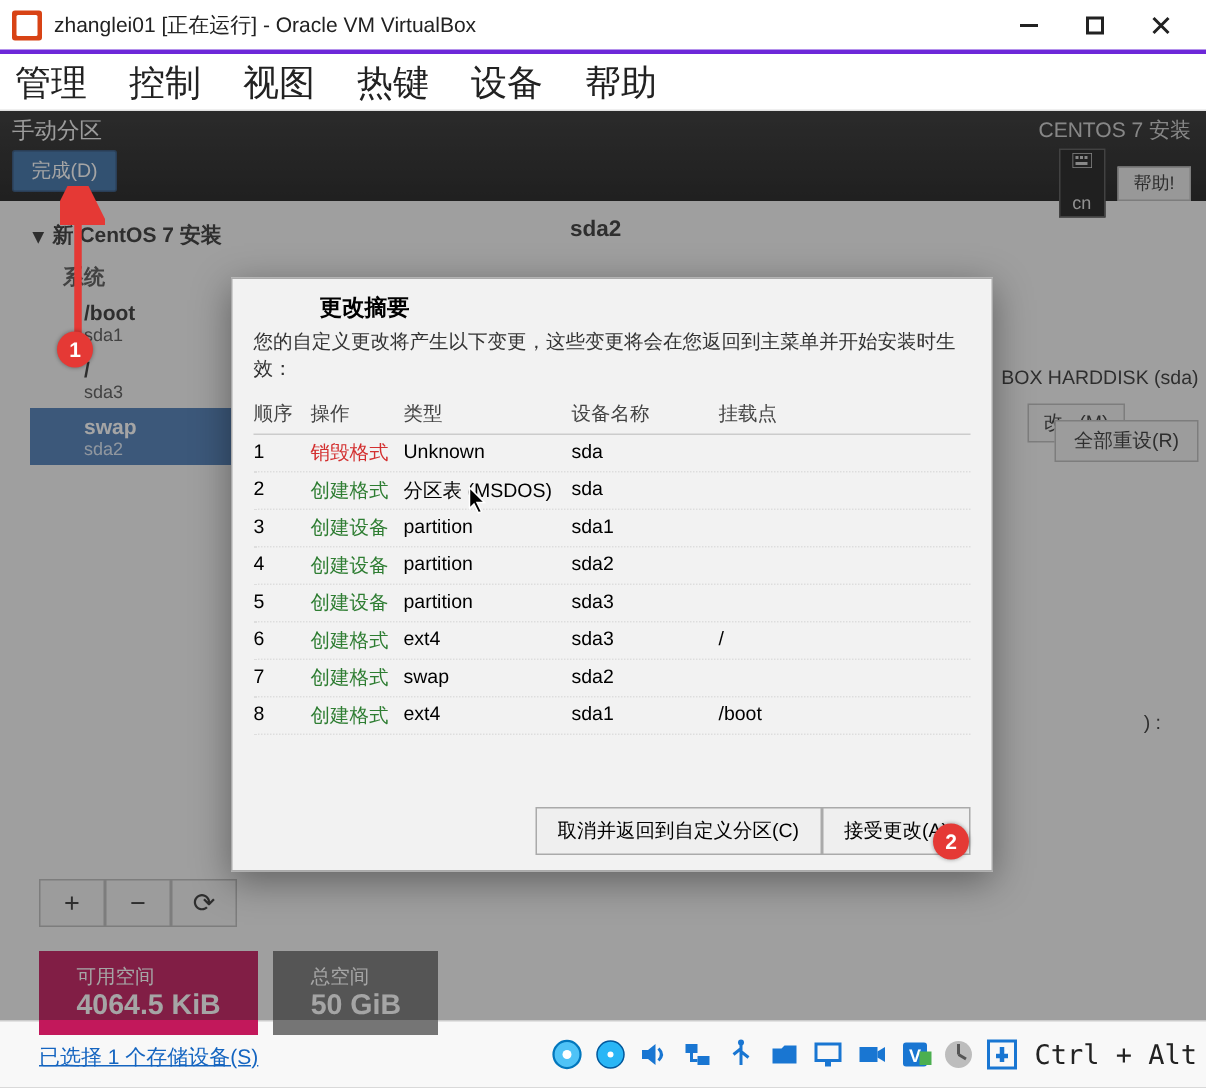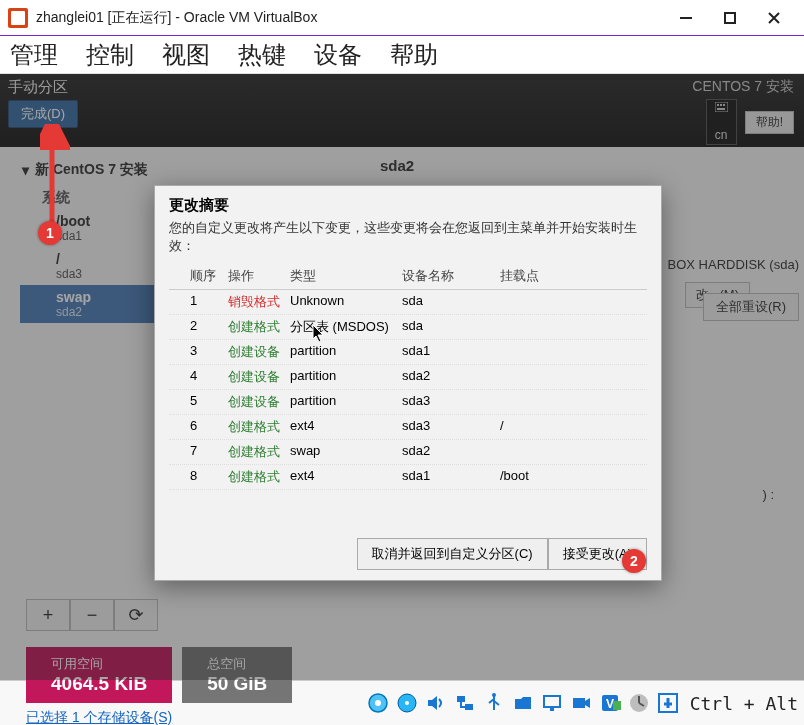--- a/index.html
+++ b/index.html
@@ -4,7 +4,7 @@
 <style>
 *{box-sizing:border-box;margin:0;padding:0;font-family:"Microsoft YaHei",Arial,sans-serif;}
 body{background:#fff;width:804px;height:725px;position:relative;overflow:hidden;}
-.titlebar{height:36px;display:flex;align-items:center;padding:0 8px;border-bottom:1px solid #6d28d9;}
+.titlebar{height:36px;display:flex;align-items:center;padding:0 8px;border-bottom:3px solid #6d28d9;}
 .titlebar .vb-icon{width:20px;height:20px;background:#d84315;border-radius:2px;position:relative;margin-right:8px;}
 .titlebar .vb-icon::after{content:"";position:absolute;left:3px;top:3px;width:14px;height:14px;background:#fff;border-radius:1px;}
 .titlebar .title{flex:1;font-size:14px;color:#222;}

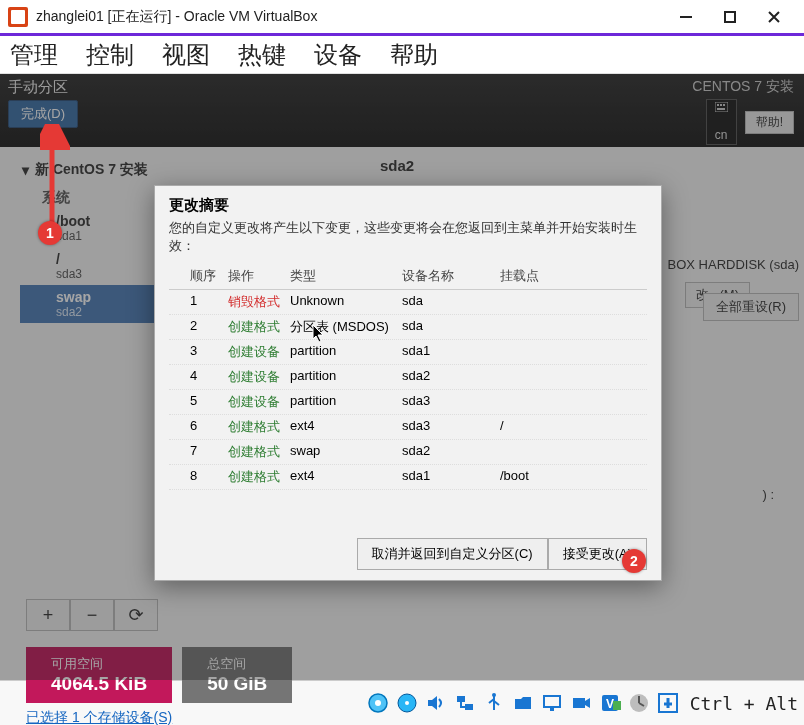--- a/index.html
+++ b/index.html
@@ -13,7 +13,7 @@
 .menubar{height:38px;display:flex;align-items:center;padding:0 10px;gap:28px;border-bottom:1px solid #e0e0e0;font-size:24px;color:#222;}
 .anaconda{position:relative;height:606px;background:#f5f5f5;}
 .anaconda .dim{position:absolute;inset:0;background:rgba(40,40,40,0.42);pointer-events:none;z-index:3;}
-.ana-header{height:73px;background:linear-gradient(#2d2d2d,#1a1a1a);display:flex;align-items:stretch;color:#ddd;position:relative;z-index:1;}
+.ana-header{height:60px;background:linear-gradient(#2d2d2d,#1a1a1a);display:flex;align-items:stretch;color:#ddd;position:relative;z-index:1;}
 .ana-header .leftcol{flex:1;padding:4px 8px;}
 .ana-header .pgtitle{font-size:15px;color:#eee;}
 .done-btn{margin-top:3px;display:inline-block;background:#3a6ea5;color:#fff;font-size:13px;padding:4px 12px;border:1px solid #2b4f78;border-radius:2px;}

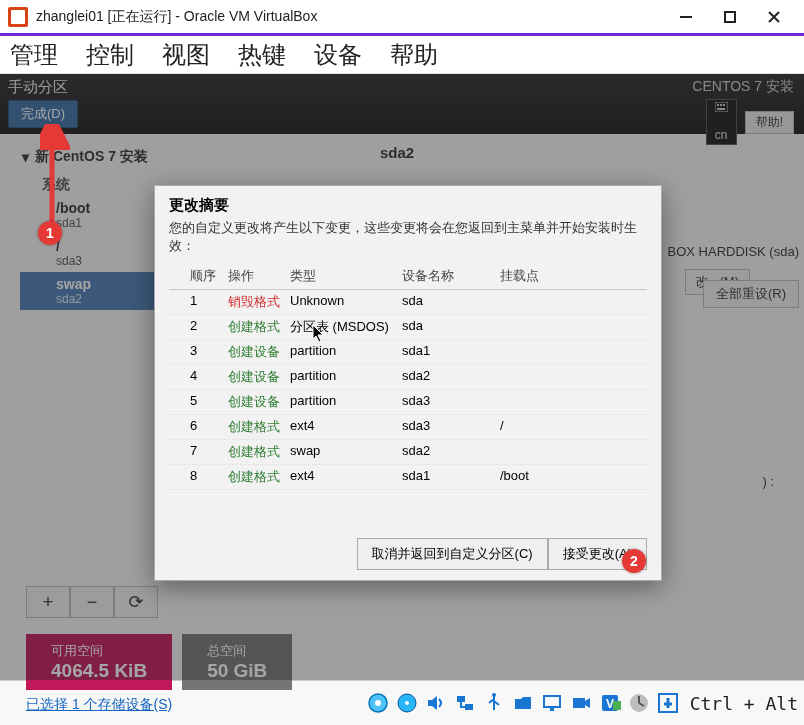--- a/index.html
+++ b/index.html
@@ -47,7 +47,7 @@
 .reset-all{position:absolute;right:5px;bottom:12px;background:#efefef;border:1px solid #bbb;padding:4px 12px;font-size:13px;}
 
 .dialog{position:absolute;left:154px;top:185px;width:508px;height:396px;background:#f2f2f2;border:1px solid #aaa;box-shadow:0 6px 24px rgba(0,0,0,.4);z-index:10;display:flex;flex-direction:column;}
-.dialog .dtitle{padding:10px 14px 4px;font-size:15px;font-weight:bold;}
+.dialog .dtitle{padding:10px 14px 4px;font-size:15px;font-weight:bold;margin-left:44px;}
 .dialog .dmsg{padding:0 14px 8px;font-size:13px;color:#333;}
 .dialog .tbl{padding:0 14px;font-size:13px;}
 .dialog .thead{display:flex;border-bottom:1px solid #ccc;padding:4px 0;color:#444;}

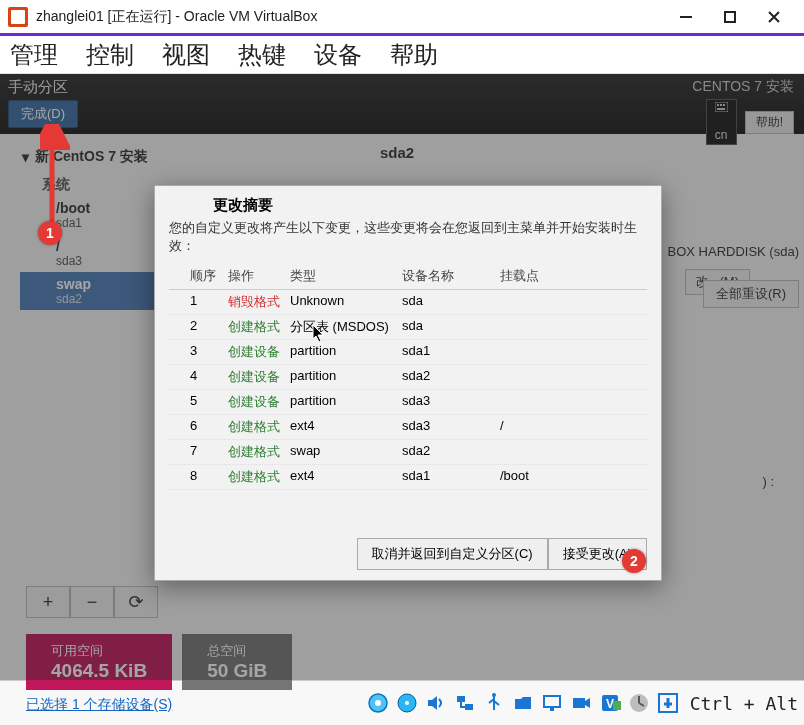--- a/index.html
+++ b/index.html
@@ -52,7 +52,7 @@
 .dialog .tbl{padding:0 14px;font-size:13px;}
 .dialog .thead{display:flex;border-bottom:1px solid #ccc;padding:4px 0;color:#444;}
 .dialog .trow{display:flex;padding:3px 0;border-bottom:1px dotted #ddd;}
-.c-ord{width:38px;margin-left:21px;}
+.c-ord{width:38px;}
 .c-act{width:62px;}
 .c-type{width:112px;}
 .c-dev{width:98px;}

